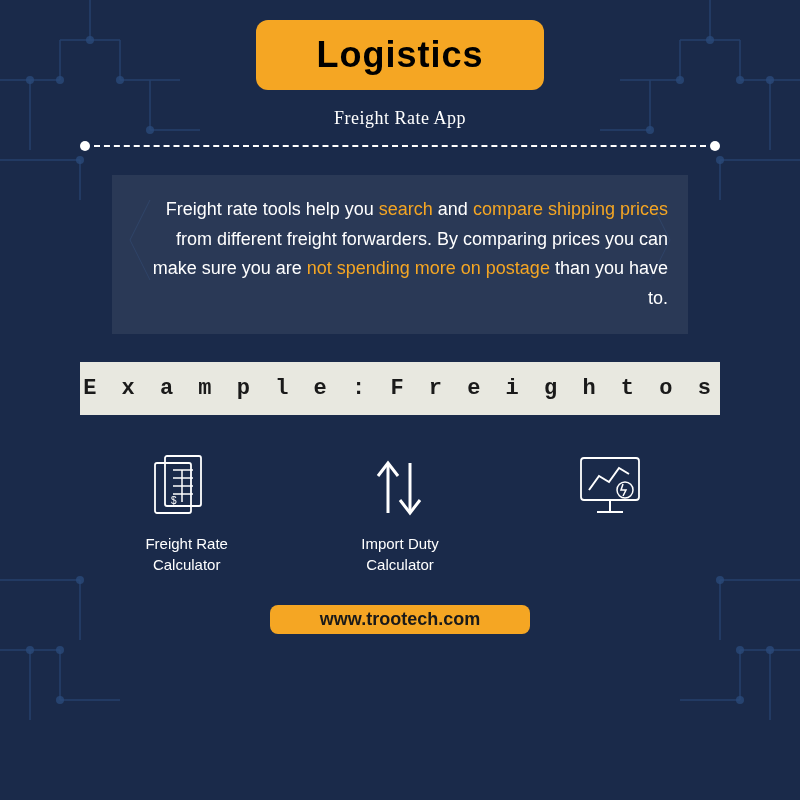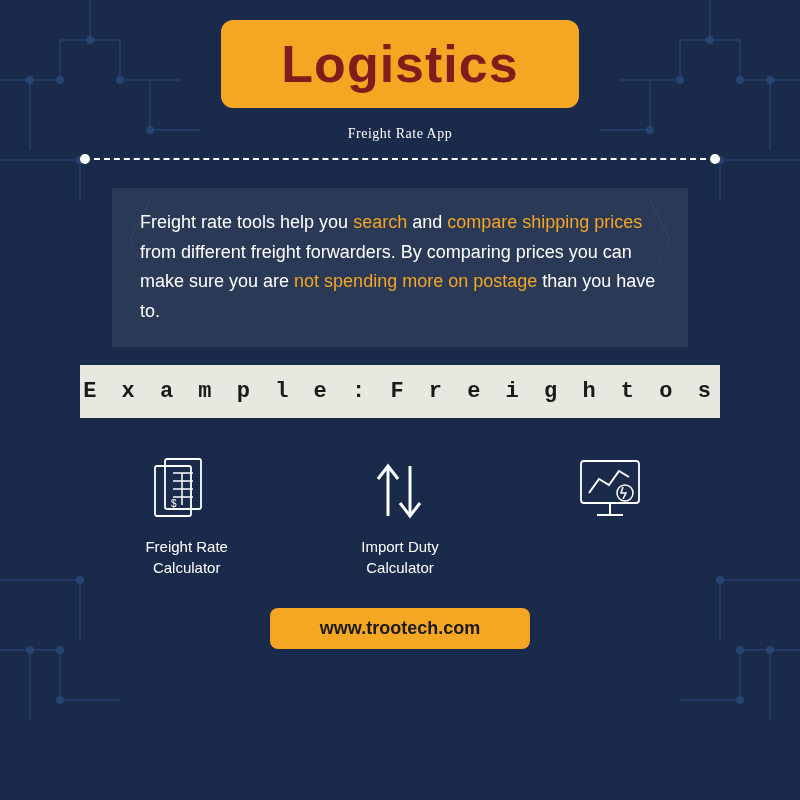--- a/index.html
+++ b/index.html
@@ -49,9 +49,9 @@
 
     .title-badge h1 {
       font-family: 'Arial Black', 'Arial', sans-serif;
-      font-size: 52px;
+      font-size: 36px;
       font-weight: 900;
-      color: #7f1d1d;
+      color: #000000;
       letter-spacing: 1px;
     }
 

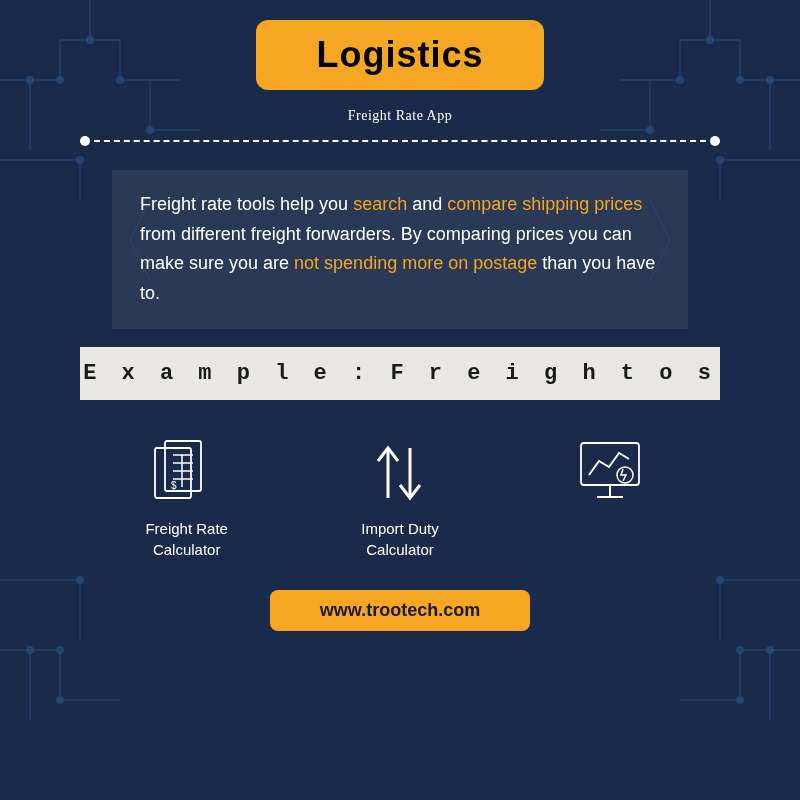--- a/index.html
+++ b/index.html
@@ -59,7 +59,7 @@
     .subtitle {
       margin-top: 18px;
       color: #ffffff;
-      font-size: 14px;
+      font-size: 18px;
       font-weight: normal;
       font-family: 'Georgia', serif;
       letter-spacing: 0.5px;

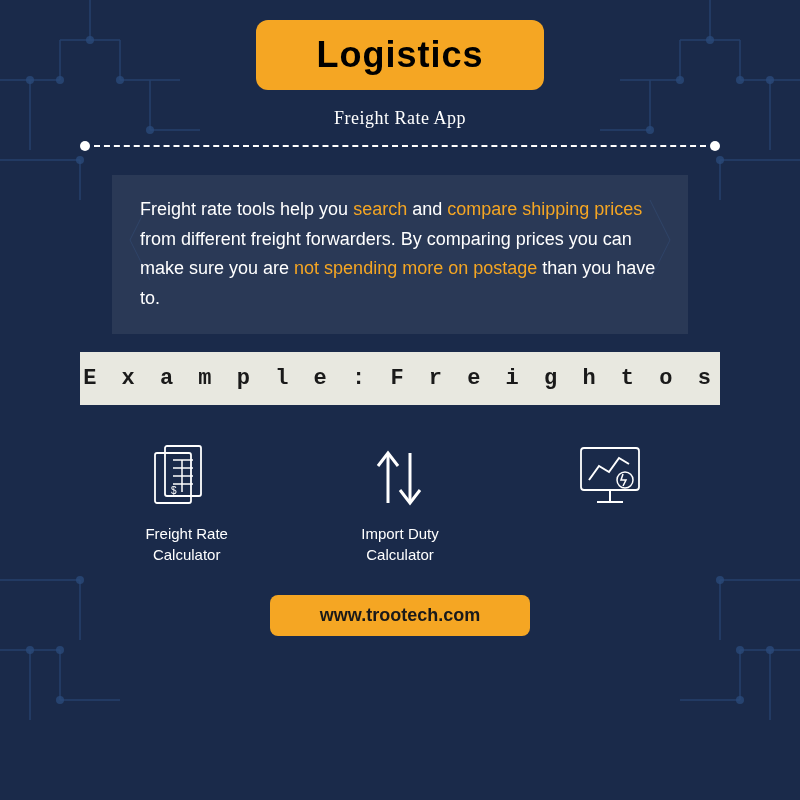--- a/index.html
+++ b/index.html
@@ -93,8 +93,8 @@
       margin-top: 24px;
       background: rgba(255,255,255,0.07);
       border: none;
-      text-align: left;
-      padding: 20px 28px;
+      text-align: right;
+      padding: 20px 20px;
     }
 
     .description-box p {

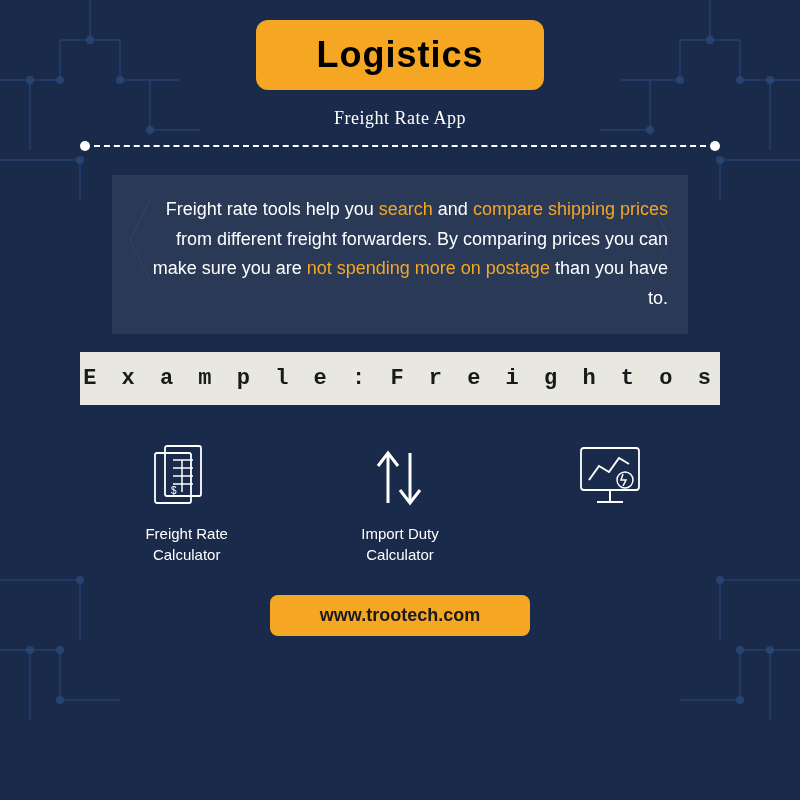--- a/index.html
+++ b/index.html
@@ -111,7 +111,7 @@
     
     .example-banner {
       width: 80%;
-      margin-top: 18px;
+      margin-top: 28px;
       background: #e8e8e0;
       padding: 14px 0;
       text-align: center;

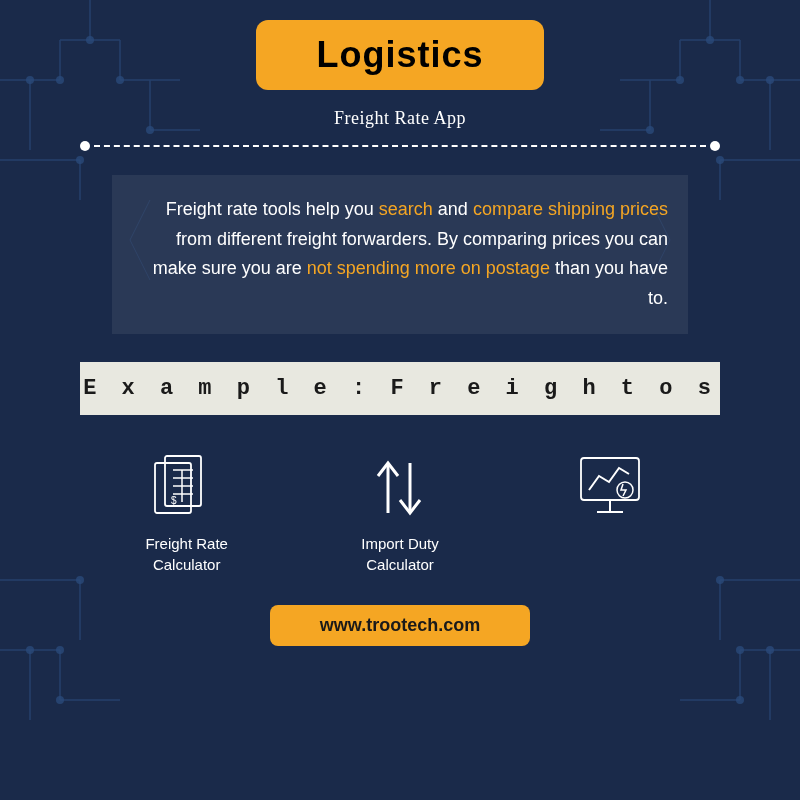--- a/index.html
+++ b/index.html
@@ -162,7 +162,7 @@
     .footer-url {
       margin-top: 30px;
       background: #f5a623;
-      padding: 10px 50px;
+      padding: 4px 50px;
       border-radius: 8px;
     }
 

